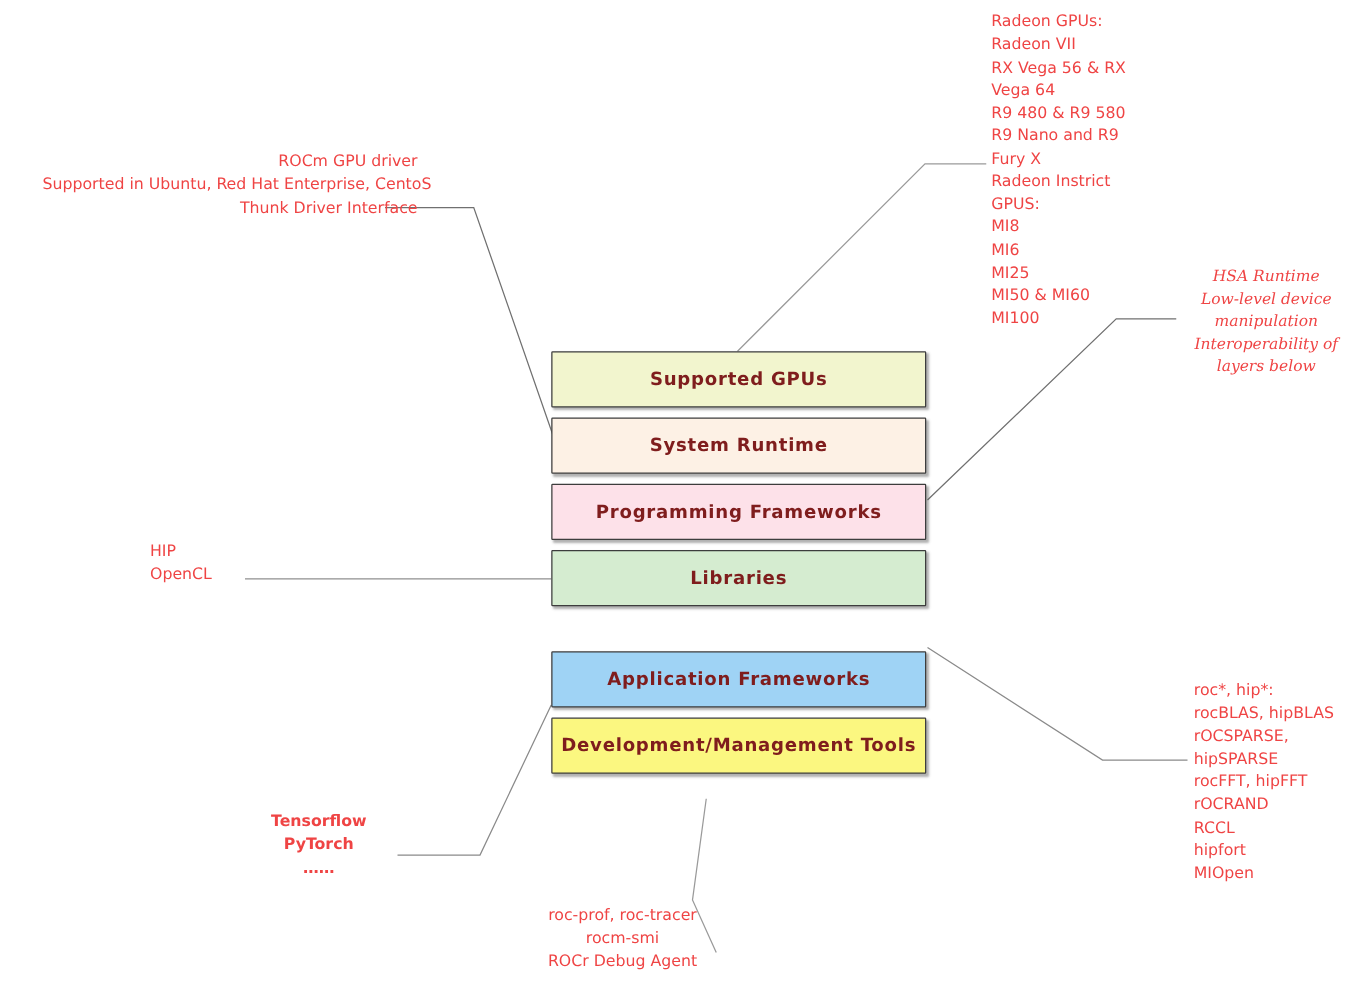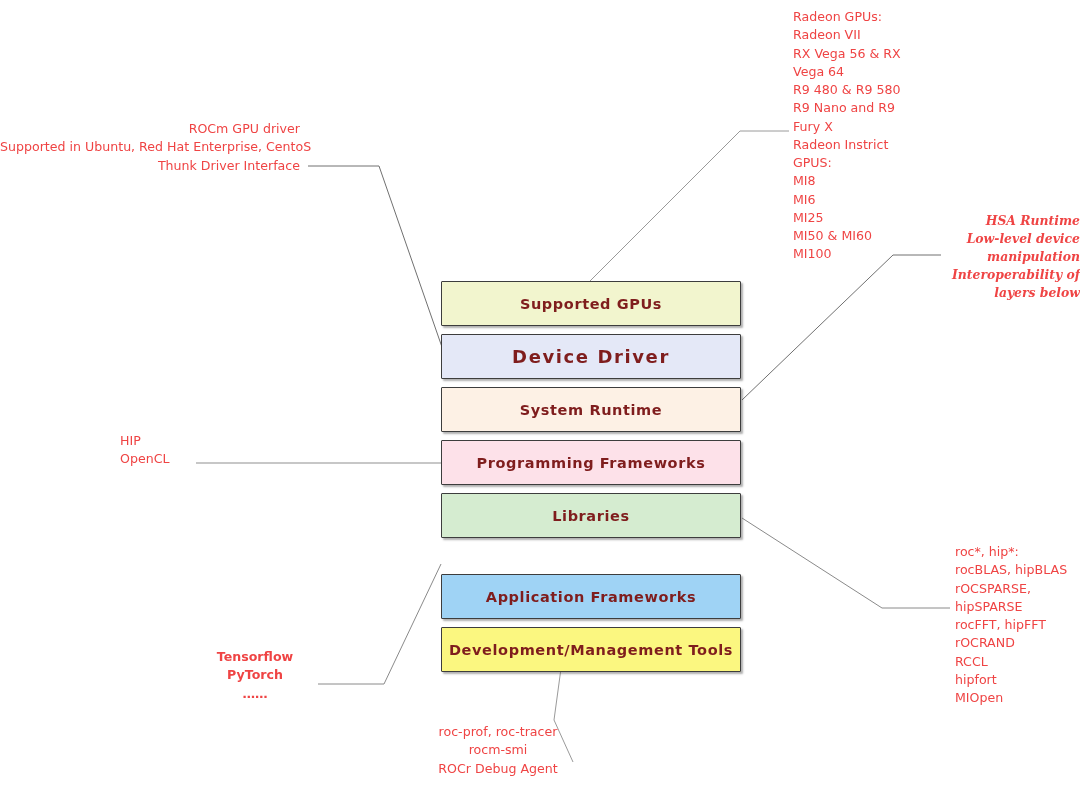--- a/index.html
+++ b/index.html
@@ -93,6 +93,7 @@
     top: 120px;
     width: 300px;
     text-align: right;
+    padding-left: 34px;
   }
   #ann-radeon-gpus {
     left: 793px;

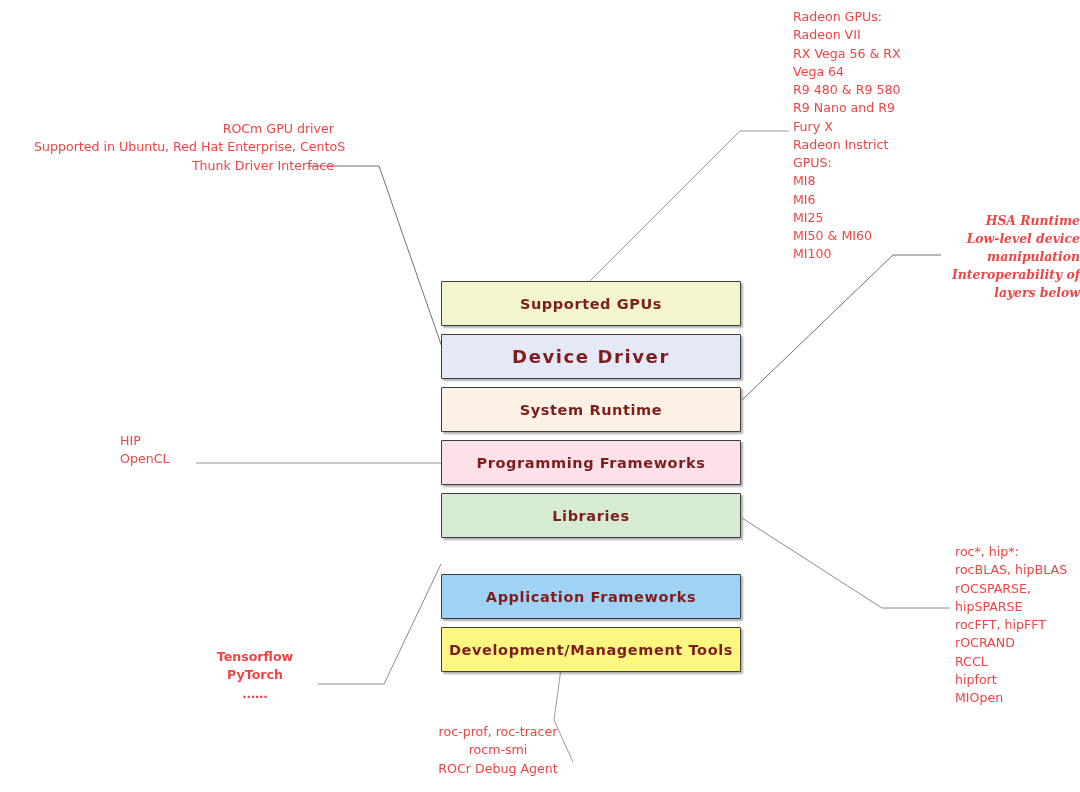--- a/index.html
+++ b/index.html
@@ -105,8 +105,7 @@
     left: 946px;
     top: 212px;
     width: 134px;
-    text-align: right;
-    font-weight: bold;
+    text-align: center;
   }
   #ann-prog-frameworks {
     left: 120px;

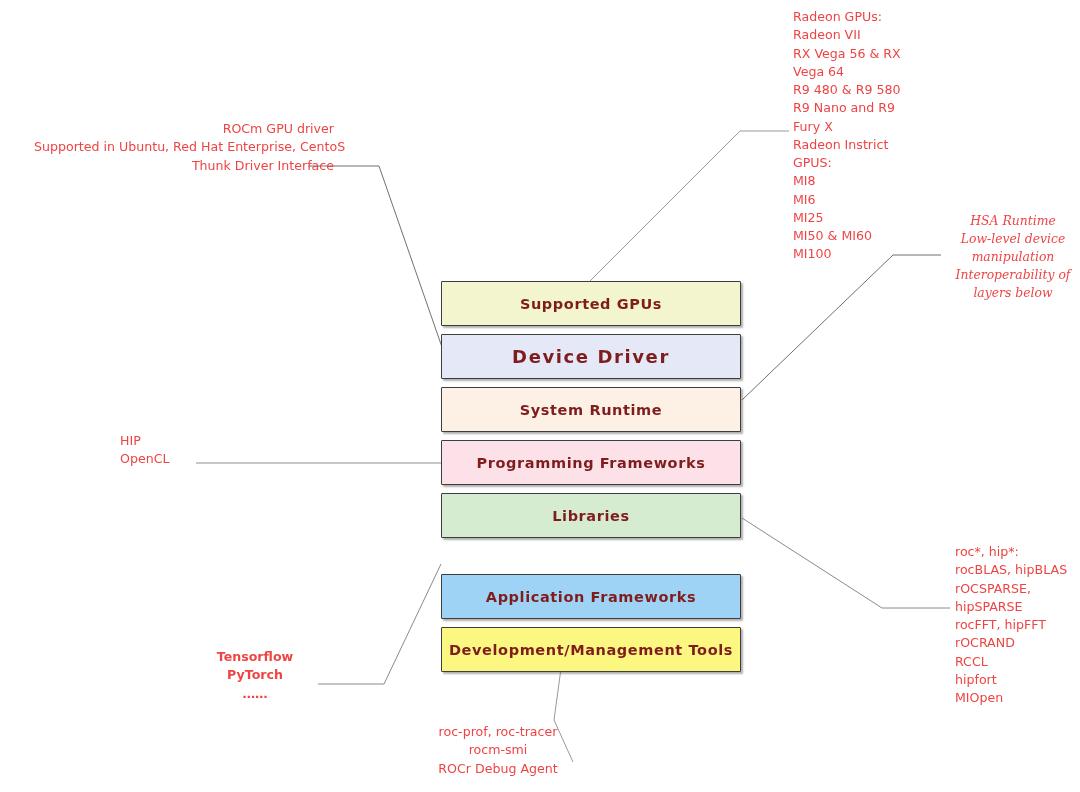--- a/index.html
+++ b/index.html
@@ -161,9 +161,6 @@
       <span class="layer-label">Supported GPUs</span>
     </div>
 
-    <div class="layer-box emphasis" style="background: rgb(228, 232, 247); border-color: rgb(61, 61, 61);">
-      <span class="layer-label">Device Driver</span>
-    </div>
 
     <div class="layer-box" style="background: rgb(253, 241, 229); border-color: rgb(61, 61, 61);">
       <span class="layer-label">System Runtime</span>

